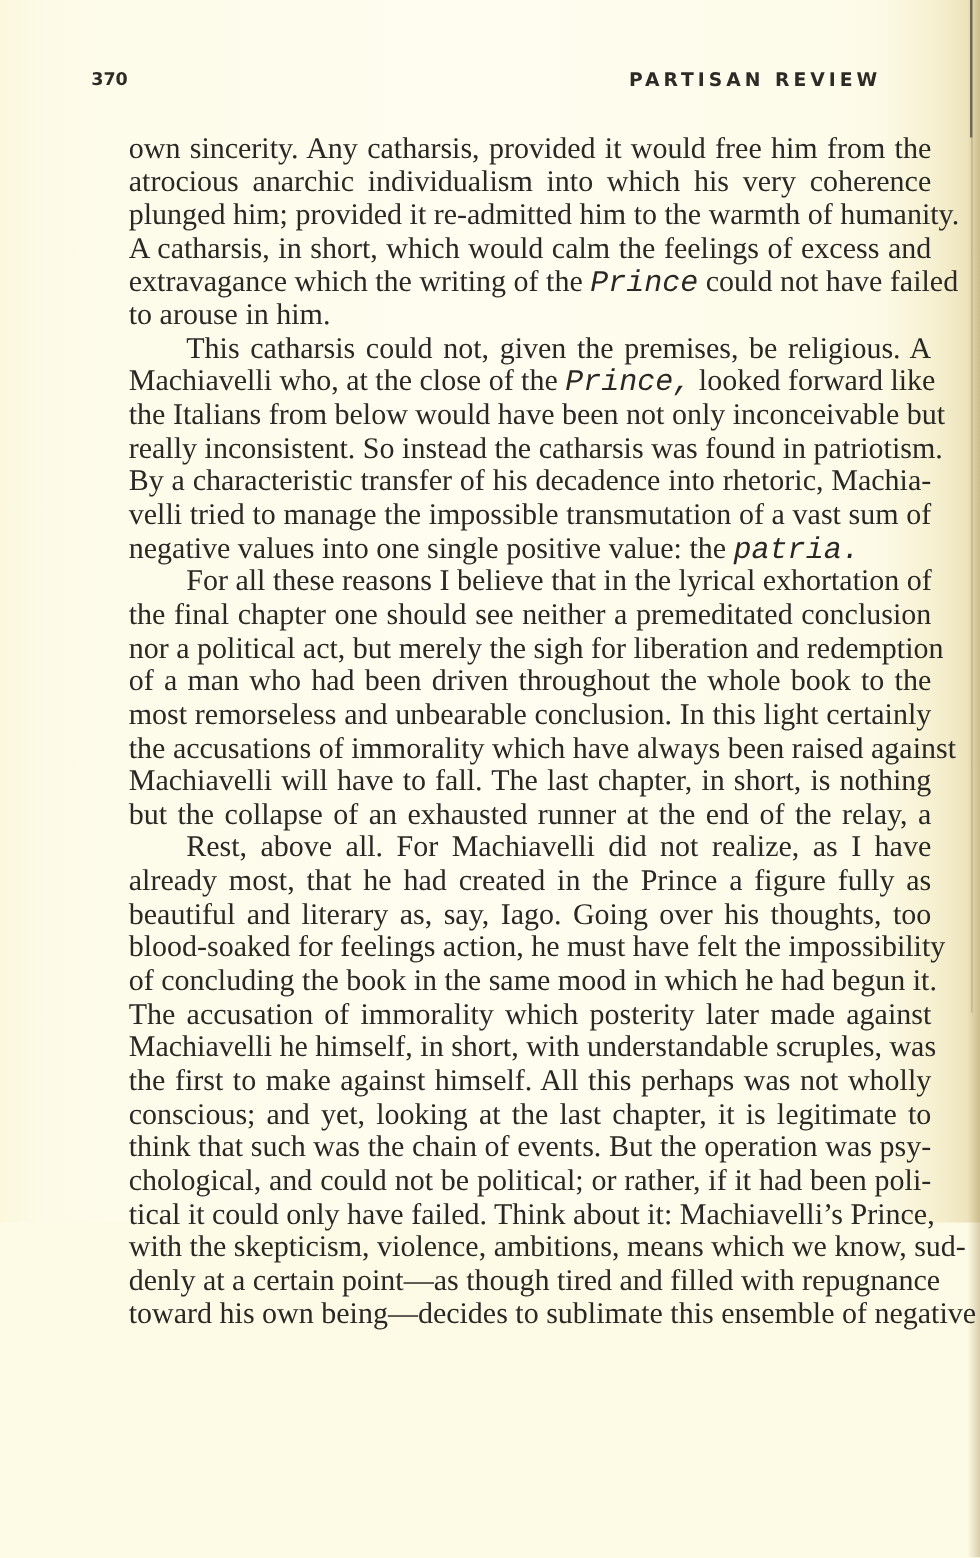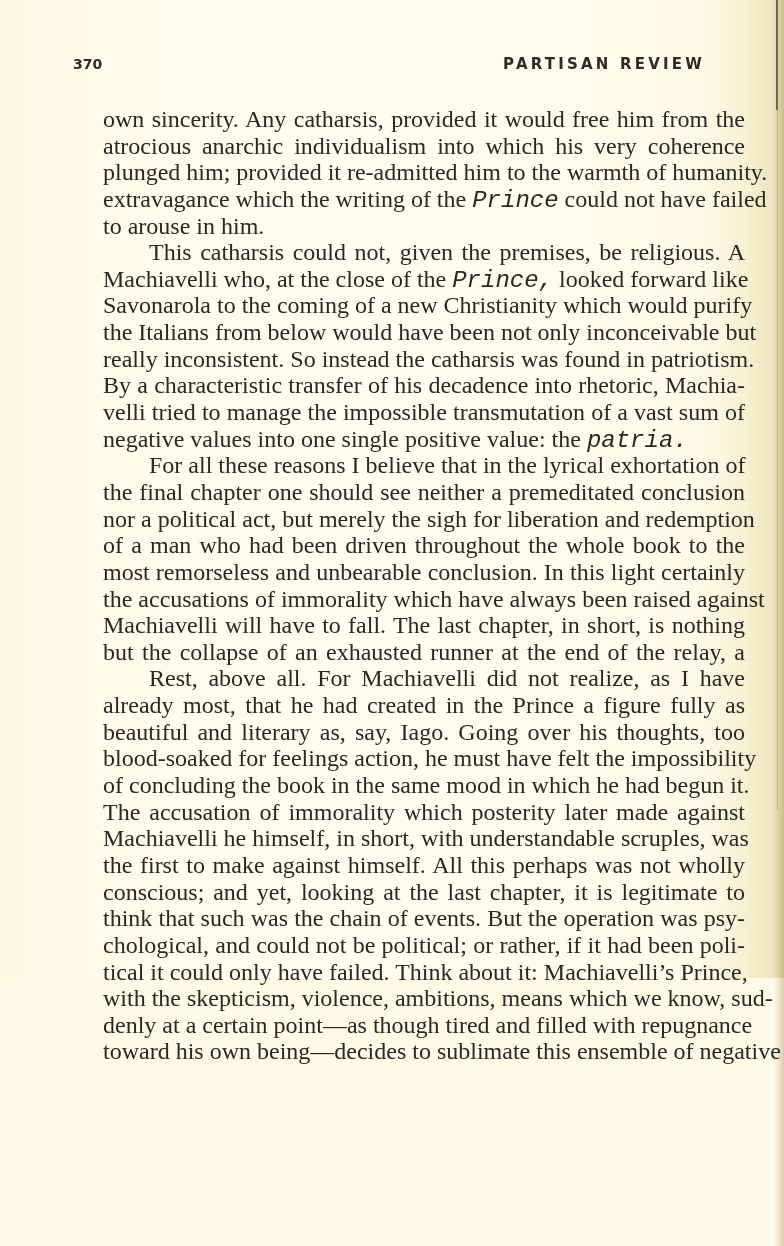--- a/index.html
+++ b/index.html
@@ -123,6 +123,7 @@
         <span class="line"><span>own sincerity. Any catharsis, provided it would free him from the</span></span>
         <span class="line"><span>atrocious anarchic individualism into which his very coherence</span></span>
         <span class="line"><span>plunged him; provided it re-admitted him to the warmth of humanity.</span></span>
+        <span class="line"><span>A catharsis, in short, which would calm the feelings of excess and</span></span>
         <span class="line"><span>extravagance which the writing of the </span><span class="it">Prince</span><span> could not have failed</span></span>
         <span class="line last"><span>to arouse in him.</span></span>
       </div>

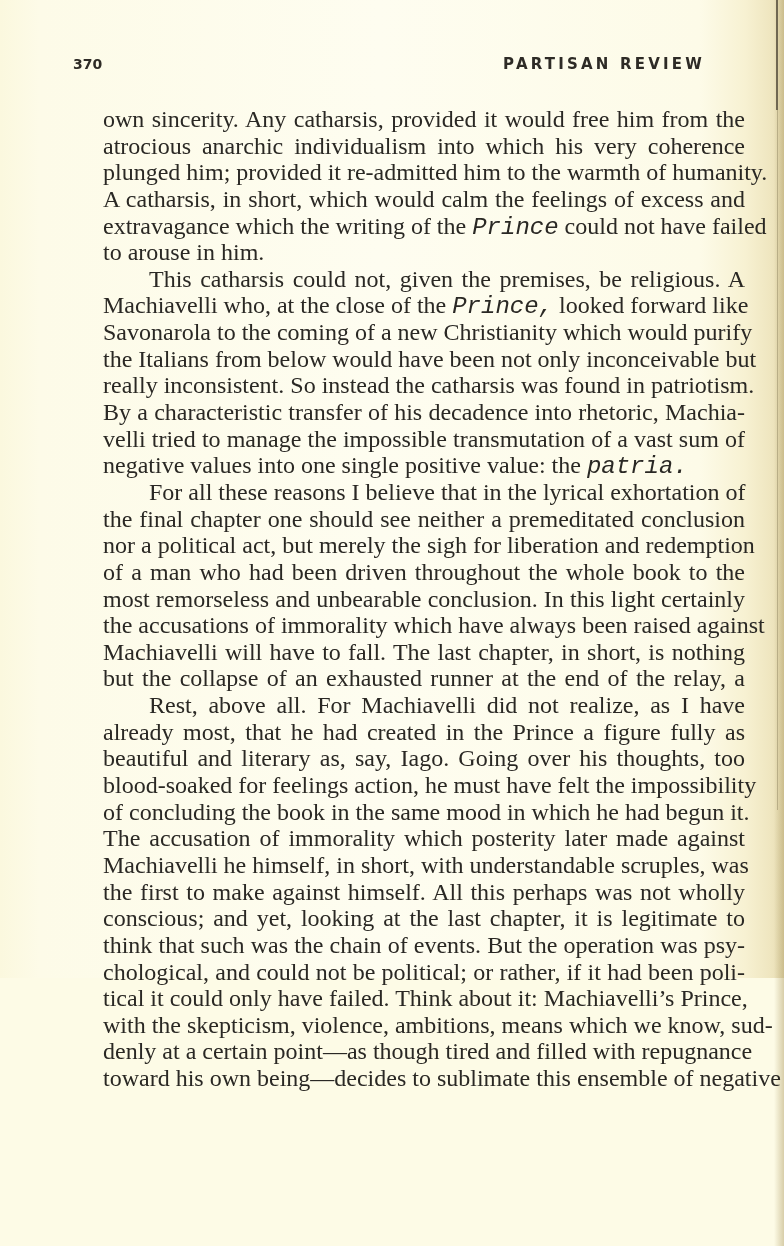--- a/index.html
+++ b/index.html
@@ -130,7 +130,6 @@
       <div>
         <span class="line indent"><span>This catharsis could not, given the premises, be religious. A</span></span>
         <span class="line"><span>Machiavelli who, at the close of the </span><span class="it">Prince,</span><span> looked forward like</span></span>
-        <span class="line"><span>Savonarola to the coming of a new Christianity which would purify</span></span>
         <span class="line"><span>the Italians from below would have been not only inconceivable but</span></span>
         <span class="line"><span>really inconsistent. So instead the catharsis was found in patriotism.</span></span>
         <span class="line"><span>By a characteristic transfer of his decadence into rhetoric, Machia-</span></span>

